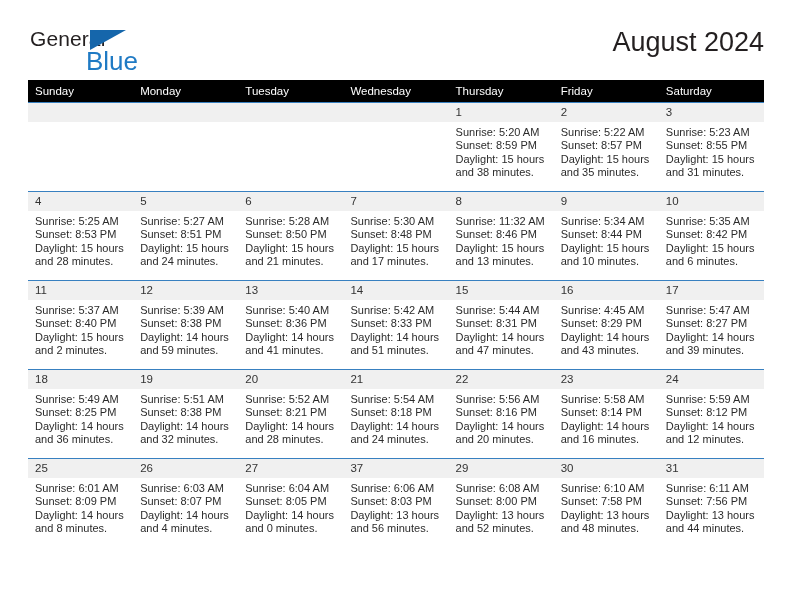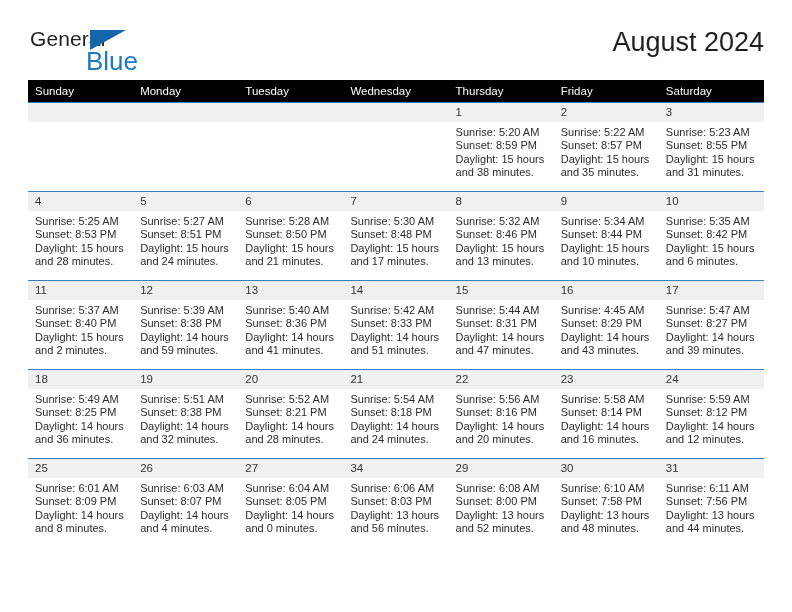--- a/index.html
+++ b/index.html
@@ -264,7 +264,7 @@
             <div class="cell">
               <div class="daynum">8</div>
               <div class="details">
-                <div>Sunrise: 5:32 AM</div>
+                <div>Sunrise: 11:32 AM</div>
                 <div>Sunset: 8:46 PM</div>
                 <div>Daylight: 15 hours</div>
                 <div>and 13 minutes.</div>

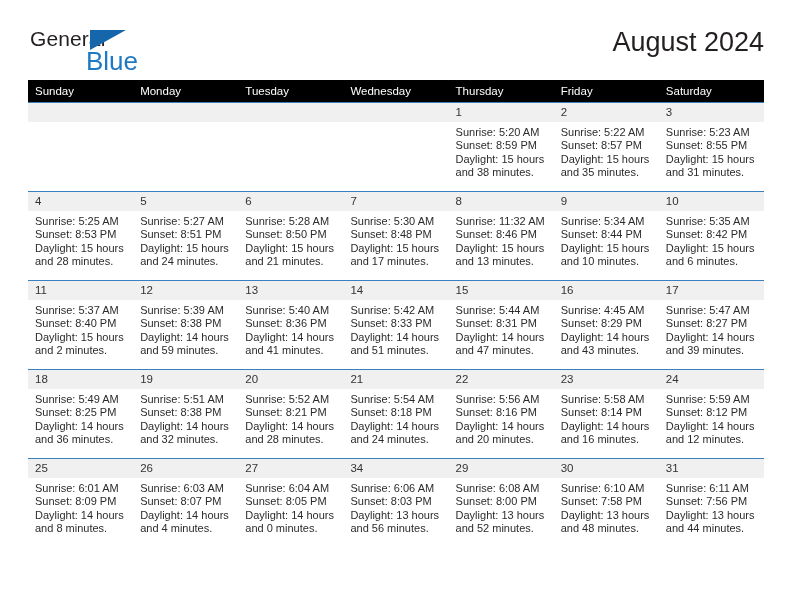--- a/index.html
+++ b/index.html
@@ -488,7 +488,7 @@
           </td>
           <td>
             <div class="cell">
-              <div class="daynum">34</div>
+              <div class="daynum">37</div>
               <div class="details">
                 <div>Sunrise: 6:06 AM</div>
                 <div>Sunset: 8:03 PM</div>

